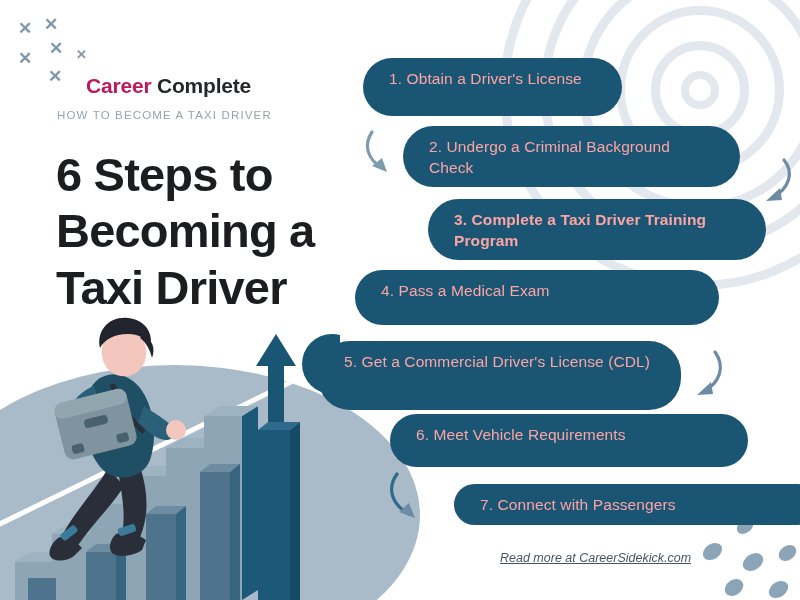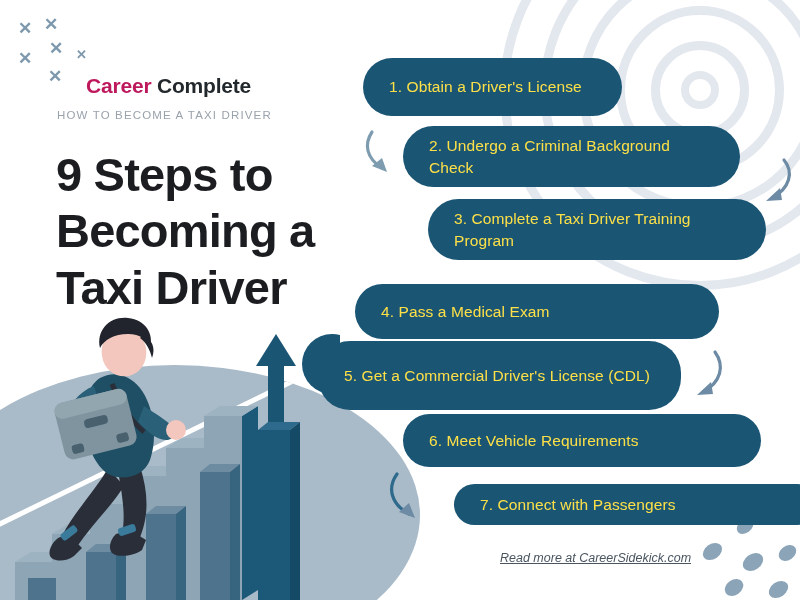--- a/index.html
+++ b/index.html
@@ -104,9 +104,9 @@
     position:absolute;
     background:#1a5574;
     border-radius:32px;
-    color:#fde047;
+    color:#fca5a5;
     display:flex;
-    align-items:center;
+    align-items:flex-start;
     font-size:15.5px;
     line-height:1.38;
     letter-spacing:0.1px;

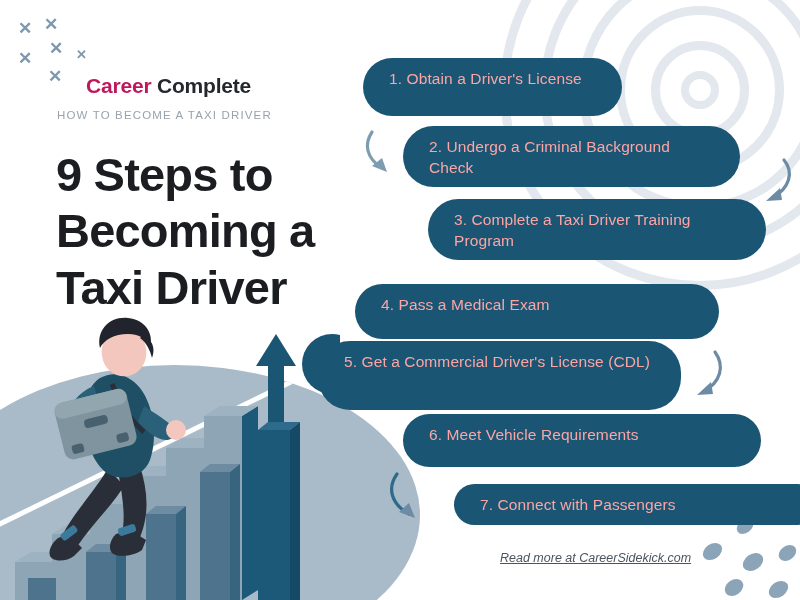--- a/index.html
+++ b/index.html
@@ -168,7 +168,7 @@
     <div class="kicker">HOW TO BECOME A TAXI DRIVER</div>
   </div>
 
-  <div id="headline">9 Steps to Becoming a Taxi Driver</div>
+  <div id="headline">6 Steps to Becoming a Taxi Driver</div>
 
   <div id="illus" class="deco">
     <svg width="340" height="300" viewBox="0 0 340 300" xmlns="http://www.w3.org/2000/svg">

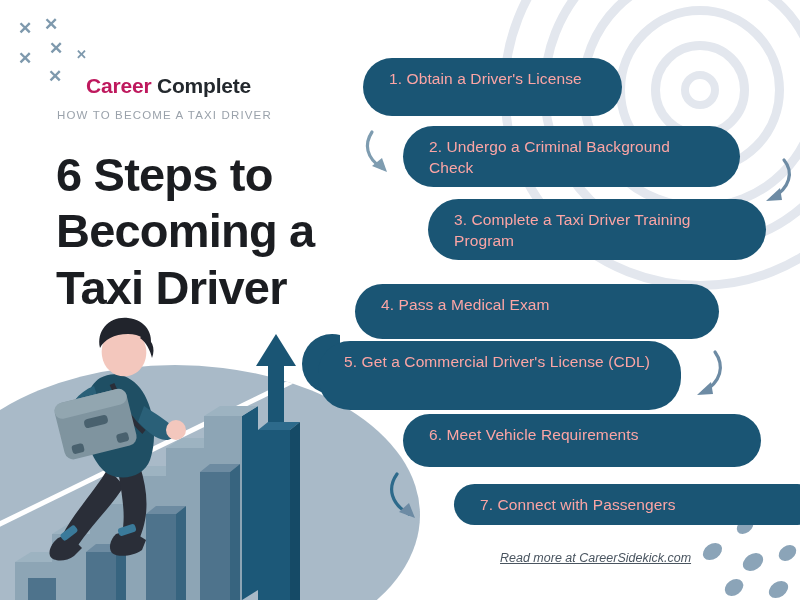--- a/index.html
+++ b/index.html
@@ -268,7 +268,7 @@
     <span>2. Undergo a Criminal Background Check</span>
   </div>
 
-  <div class="step" style="left:428px; top:199px; width:338px; height:61px;">
+  <div class="step" style="left:428px; top:199px; width:338px; height:61px;font-weight:bold;">
     <span>3. Complete a Taxi Driver Training Program</span>
   </div>
 

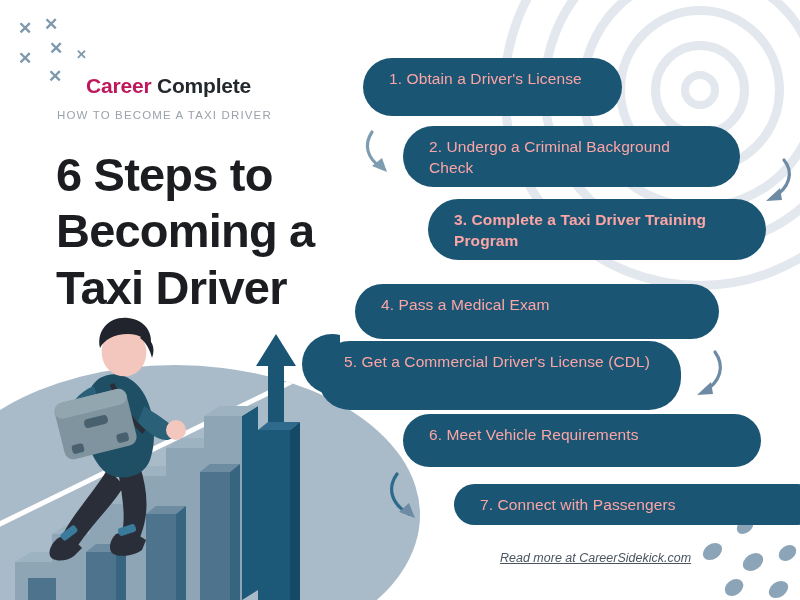--- a/index.html
+++ b/index.html
@@ -272,7 +272,7 @@
     <span>3. Complete a Taxi Driver Training Program</span>
   </div>
 
-  <div class="step" style="left:355px; top:284px; width:364px; height:55px;">
+  <div class="step" style="left:355px; top:270px; width:364px; height:55px;">
     <span>4. Pass a Medical Exam</span>
   </div>
 

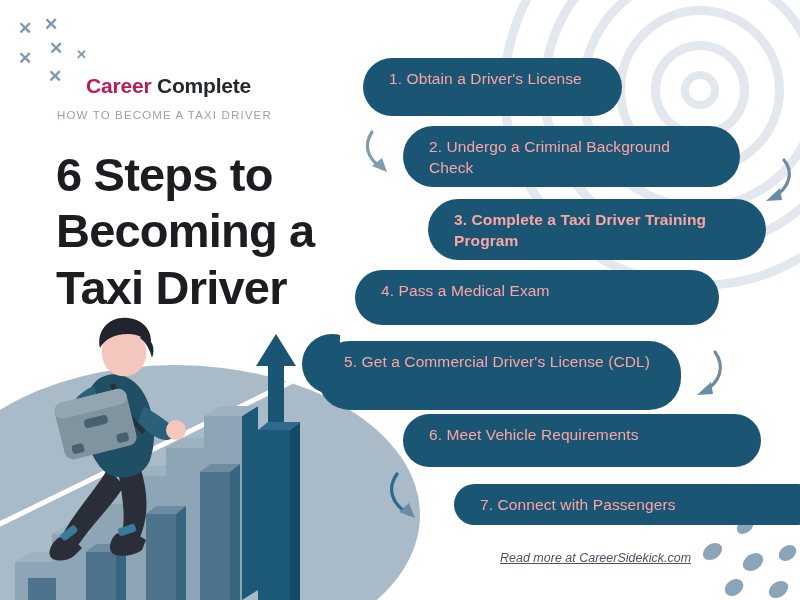--- a/index.html
+++ b/index.html
@@ -280,7 +280,7 @@
     <span>5. Get a Commercial Driver's License (CDL)</span>
   </div>
 
-  <div class="step" style="left:403px; top:414px; width:358px; height:53px;">
+  <div class="step" style="left:390px; top:414px; width:358px; height:53px;">
     <span>6. Meet Vehicle Requirements</span>
   </div>
 

